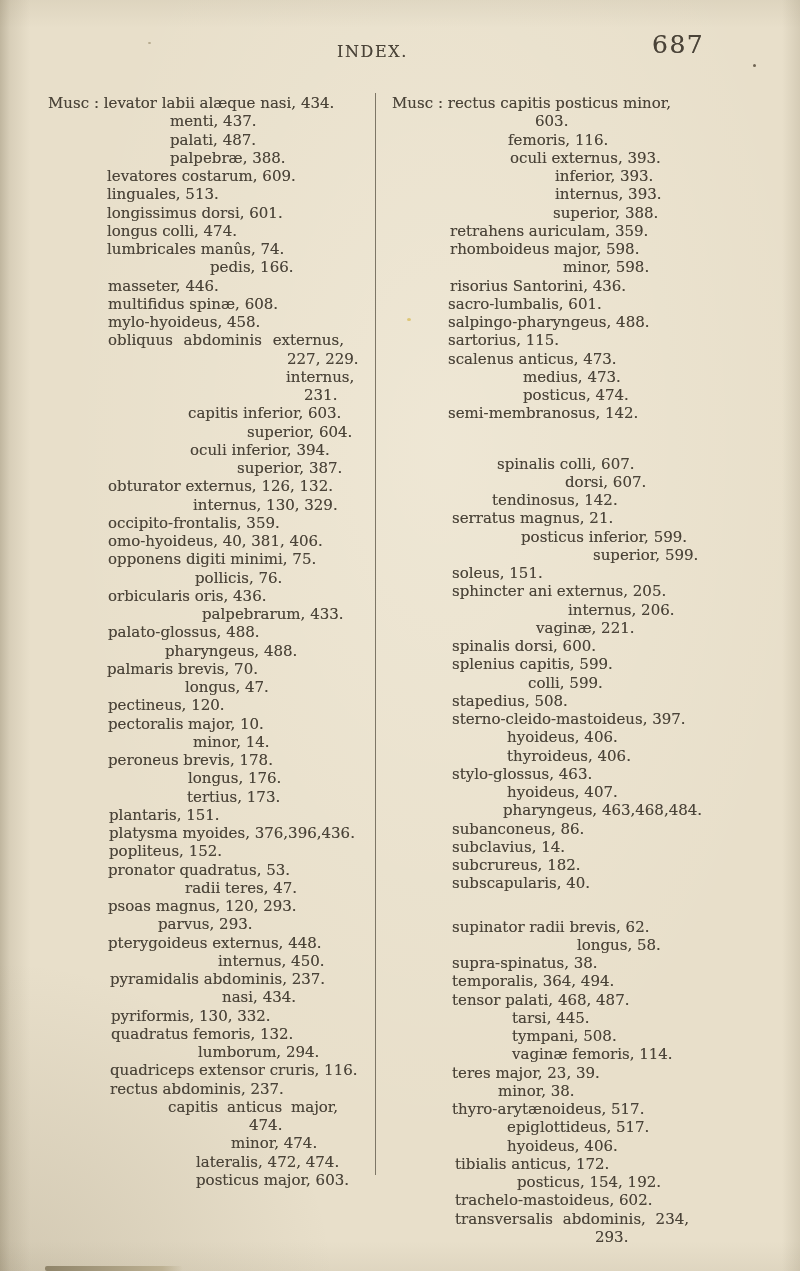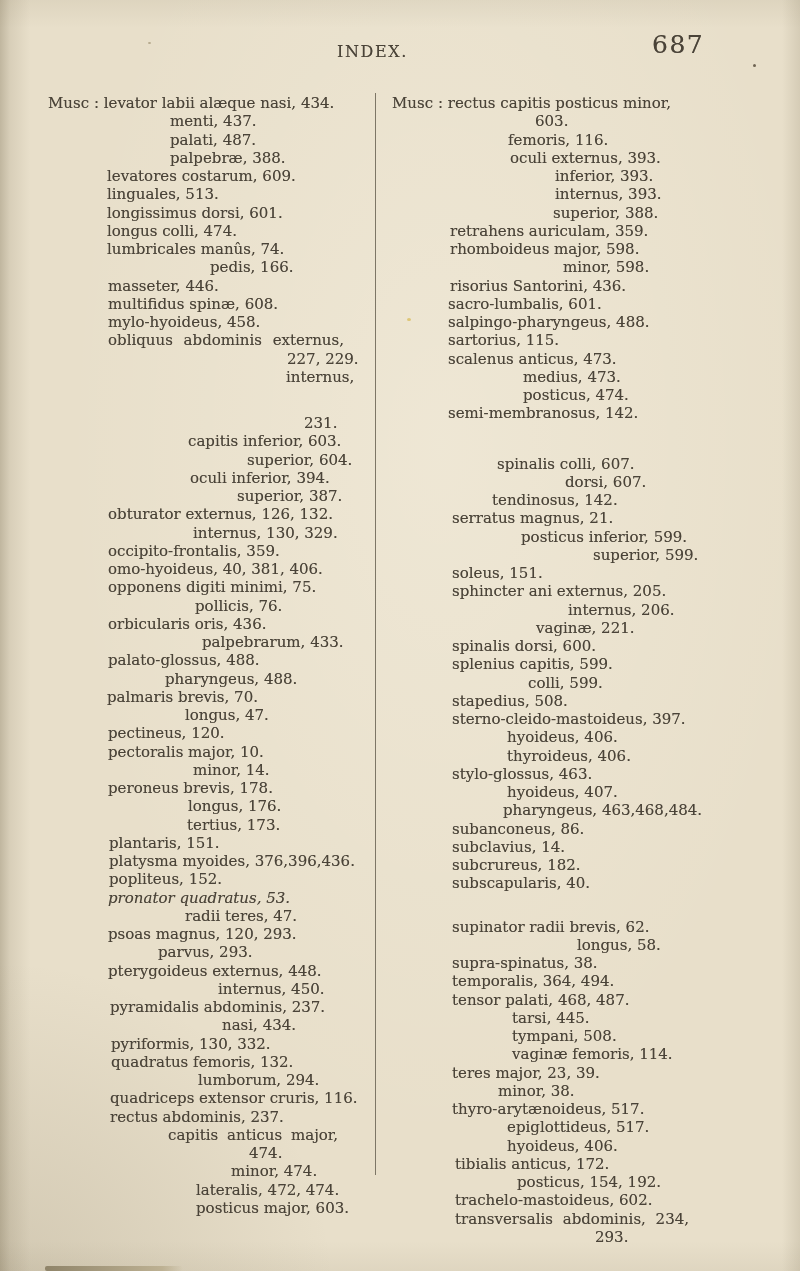--- a/index.html
+++ b/index.html
@@ -80,7 +80,7 @@
       <div class="line" style="padding-left: 60px; word-spacing: 6px;">obliquus abdominis externus,</div>
       <div class="line" style="padding-left: 239px;">227, 229.</div>
       <div class="line" style="padding-left: 238px;">internus,</div>
-      <div class="line" style="padding-left: 256px; margin-top: 28px;">231.</div>
+      <div class="line" style="padding-left: 256px;">231.</div>
       <div class="line" style="padding-left: 140px;">capitis inferior, 603.</div>
       <div class="line" style="padding-left: 199px;">superior, 604.</div>
       <div class="line" style="padding-left: 142px;">oculi inferior, 394.</div>

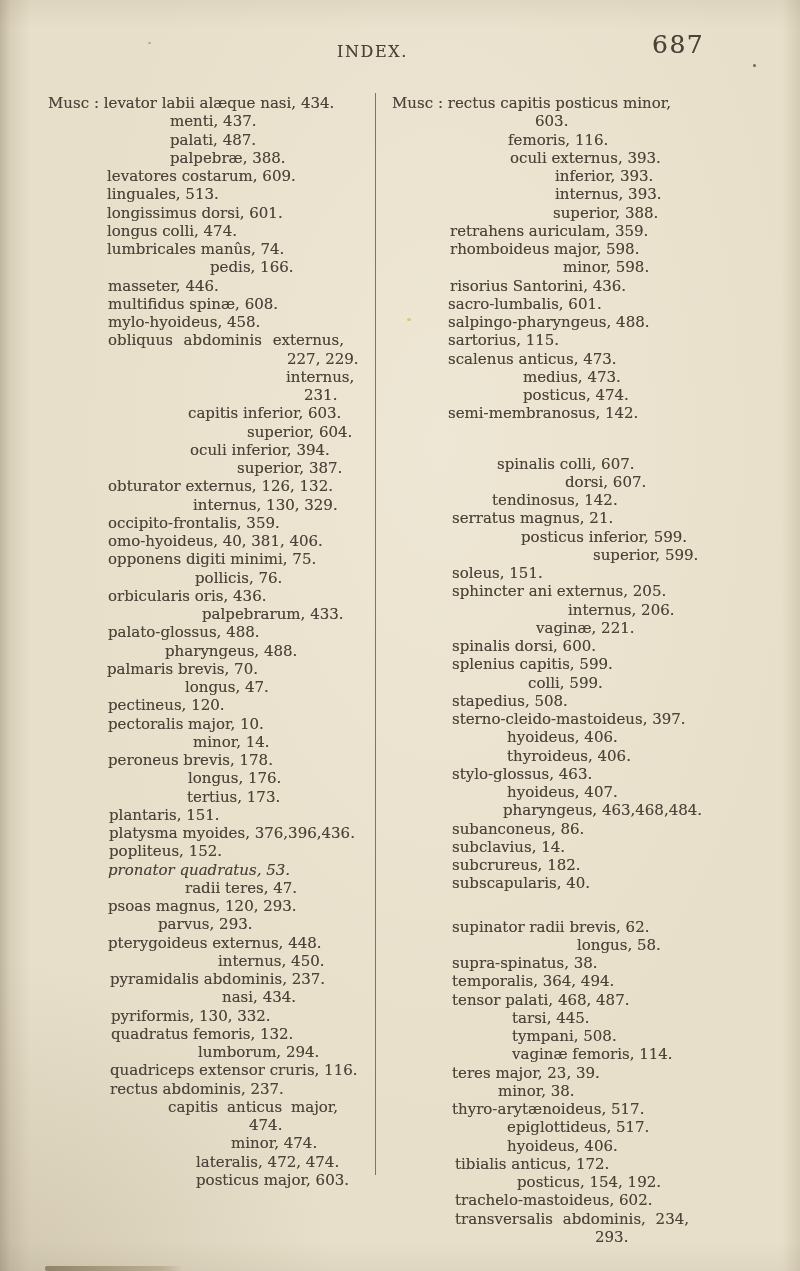--- a/index.html
+++ b/index.html
@@ -106,7 +106,7 @@
       <div class="line" style="padding-left: 61px;">plantaris, 151.</div>
       <div class="line" style="padding-left: 61px;">platysma myoides, 376,396,436.</div>
       <div class="line" style="padding-left: 61px;">popliteus, 152.</div>
-      <div class="line" style="padding-left: 60px; font-style: italic;">pronator quadratus, 53.</div>
+      <div class="line" style="padding-left: 60px;">pronator quadratus, 53.</div>
       <div class="line" style="padding-left: 137px;">radii teres, 47.</div>
       <div class="line" style="padding-left: 60px;">psoas magnus, 120, 293.</div>
       <div class="line" style="padding-left: 110px;">parvus, 293.</div>

